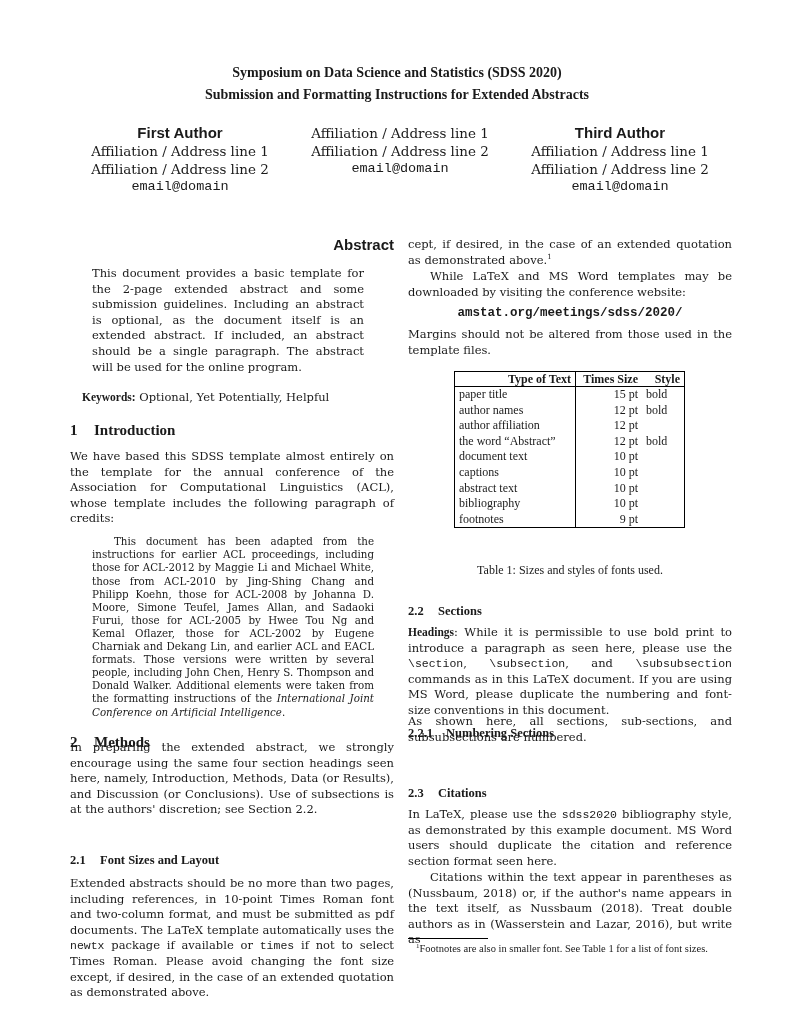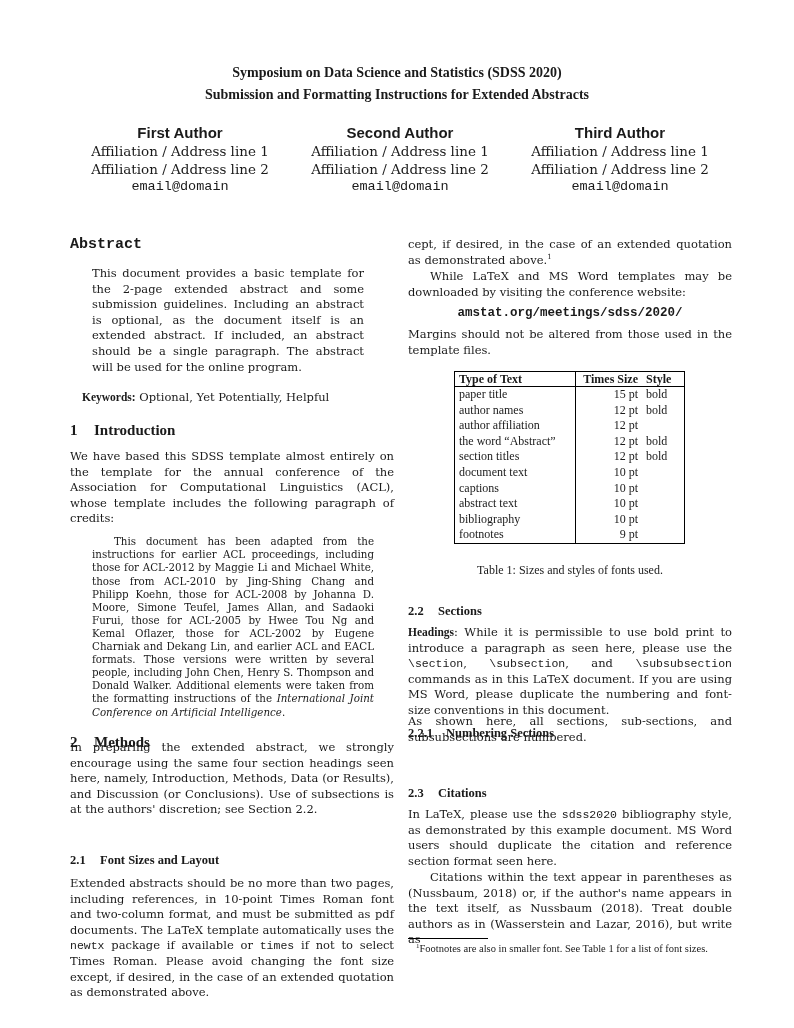--- a/index.html
+++ b/index.html
@@ -57,7 +57,6 @@
       <div class="email">email@domain</div>
     </div>
     <div class="author">
-      <div class="name">Second Author</div>
       <div class="aff">Affiliation / Address line 1</div>
       <div class="aff">Affiliation / Address line 2</div>
       <div class="email">email@domain</div>

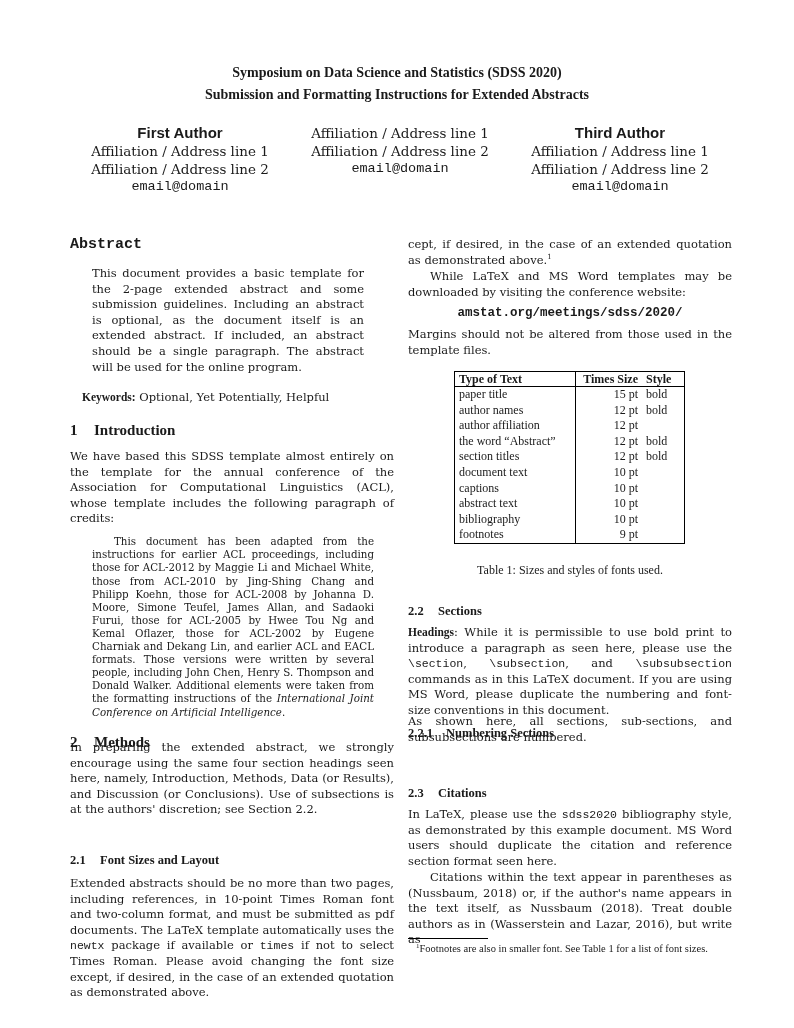--- a/index.html
+++ b/index.html
@@ -18,7 +18,7 @@
   .col.right { left: 408px; }
   .txt { font-size: 11.5px; line-height: 15.6px; text-align: justify; margin: 0; }
   .abs { position: absolute; }
-  .h-abstract { font-family: Liberation Mono, monospace; font-weight: bold; font-size: 15px; text-align: left; width: 324px; }
+  .h-abstract { font-family: Liberation Sans, sans-serif; font-weight: bold; font-size: 15px; text-align: right; width: 324px; }
   .h1 { font-family: "Liberation Serif", serif; font-weight: bold; font-size: 15px; }
   .h1 .num { display: inline-block; width: 24px; }
   .h2 { font-family: "Liberation Serif", serif; font-weight: bold; font-size: 12.5px; }

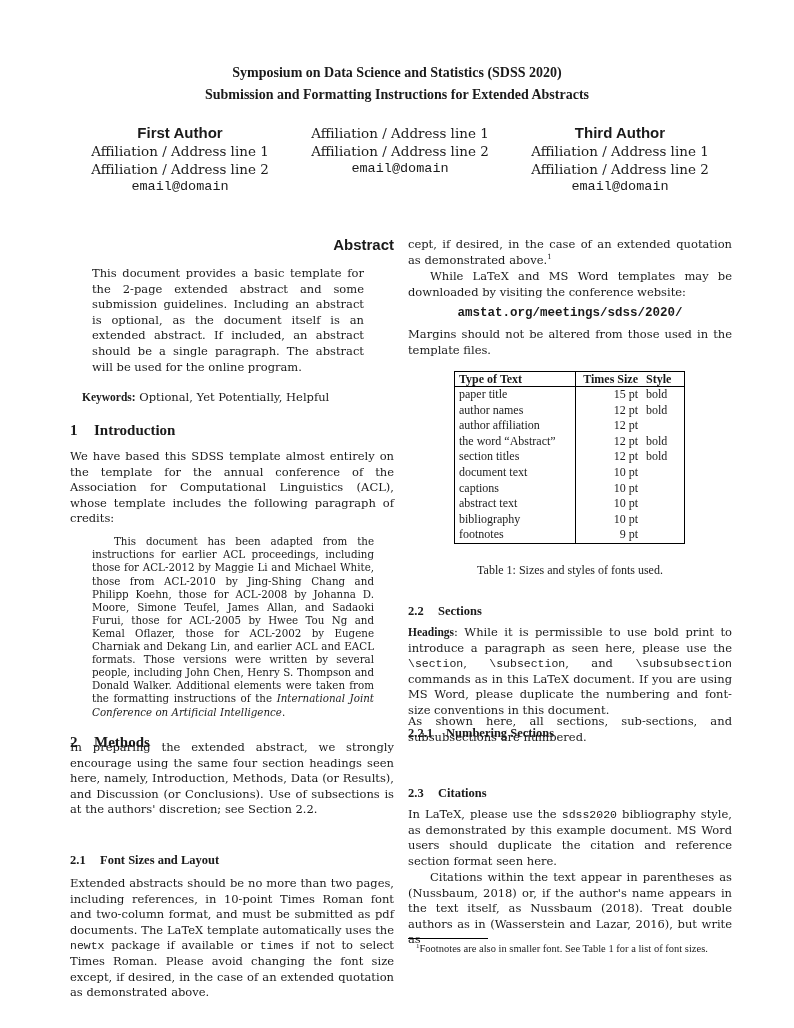--- a/index.html
+++ b/index.html
@@ -30,7 +30,7 @@
   .kw-label { font-family: "Liberation Serif", serif; font-weight: bold; }
   .url { font-family: "Liberation Mono", monospace; font-weight: bold; font-size: 12.5px; text-align: center; width: 324px; }
   table.fonts { border-collapse: collapse; font-family: "Liberation Serif", serif; font-size: 12px; border: 1px solid #000; }
-  table.fonts th { font-weight: bold; text-align: left; padding: 0 4px; border-bottom: 1px solid #000; line-height: 14px; }
+  table.fonts th { font-weight: bold; text-align: right; padding: 0 4px; border-bottom: 1px solid #000; line-height: 14px; }
   table.fonts td { padding: 0 4px; line-height: 15.6px; }
   table.fonts .c1 { width: 112px; border-right: 1px solid #000; }
   table.fonts .c2 { width: 58px; text-align: right; }

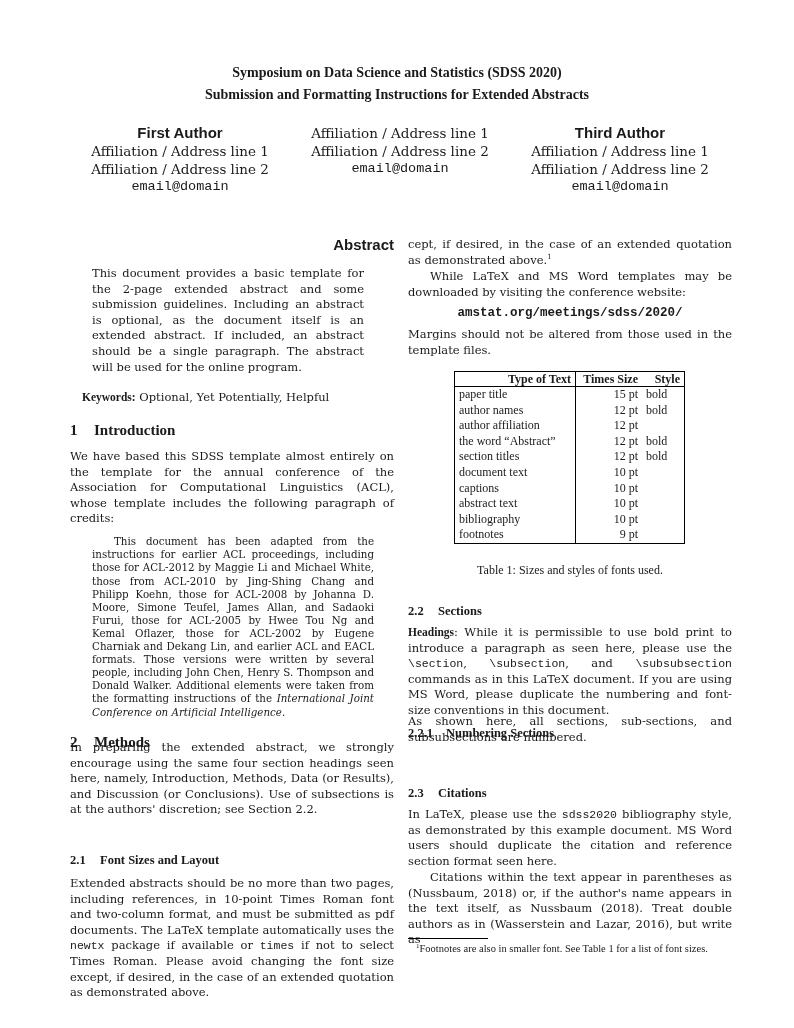--- a/index.html
+++ b/index.html
@@ -132,11 +132,6 @@
             <td class="c3">bold</td>
           </tr>
         <tr>
-            <td class="c1">section titles</td>
-            <td class="c2">12 pt</td>
-            <td class="c3">bold</td>
-          </tr>
-        <tr>
             <td class="c1">document text</td>
             <td class="c2">10 pt</td>
             <td class="c3"></td>

